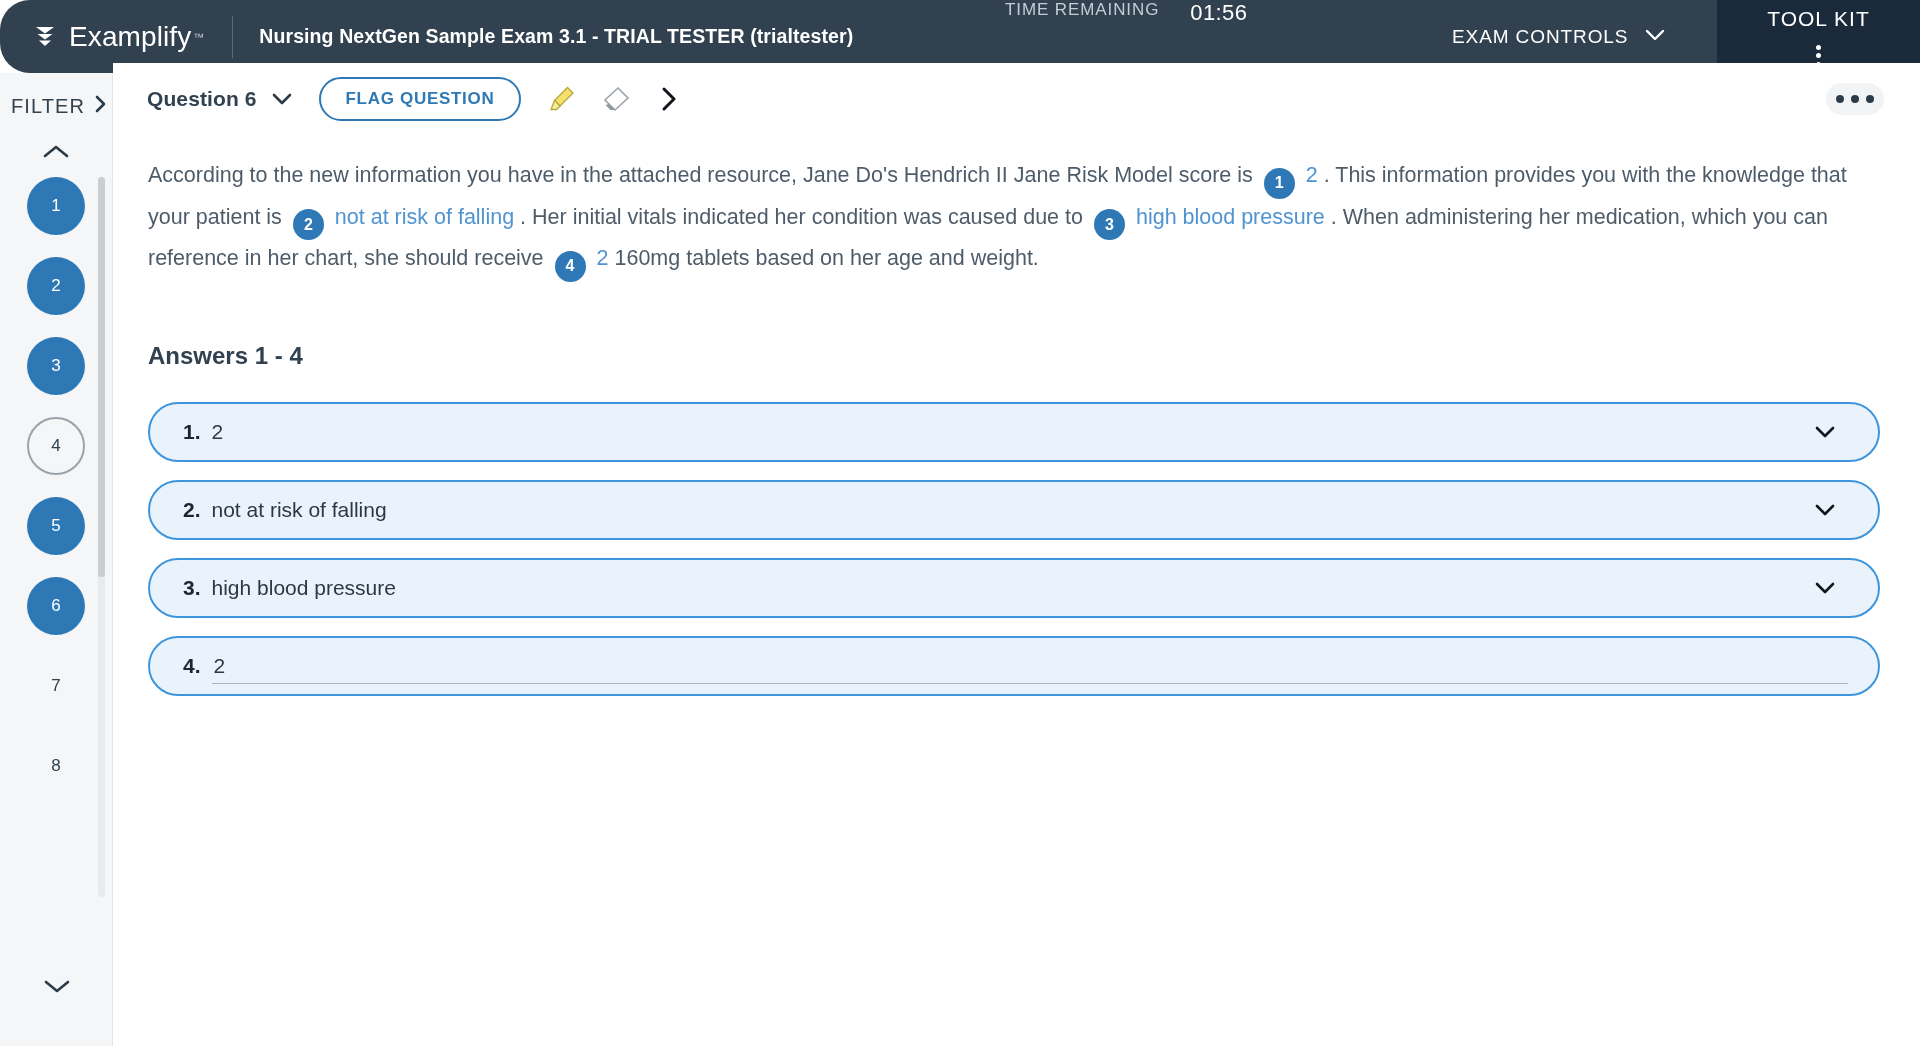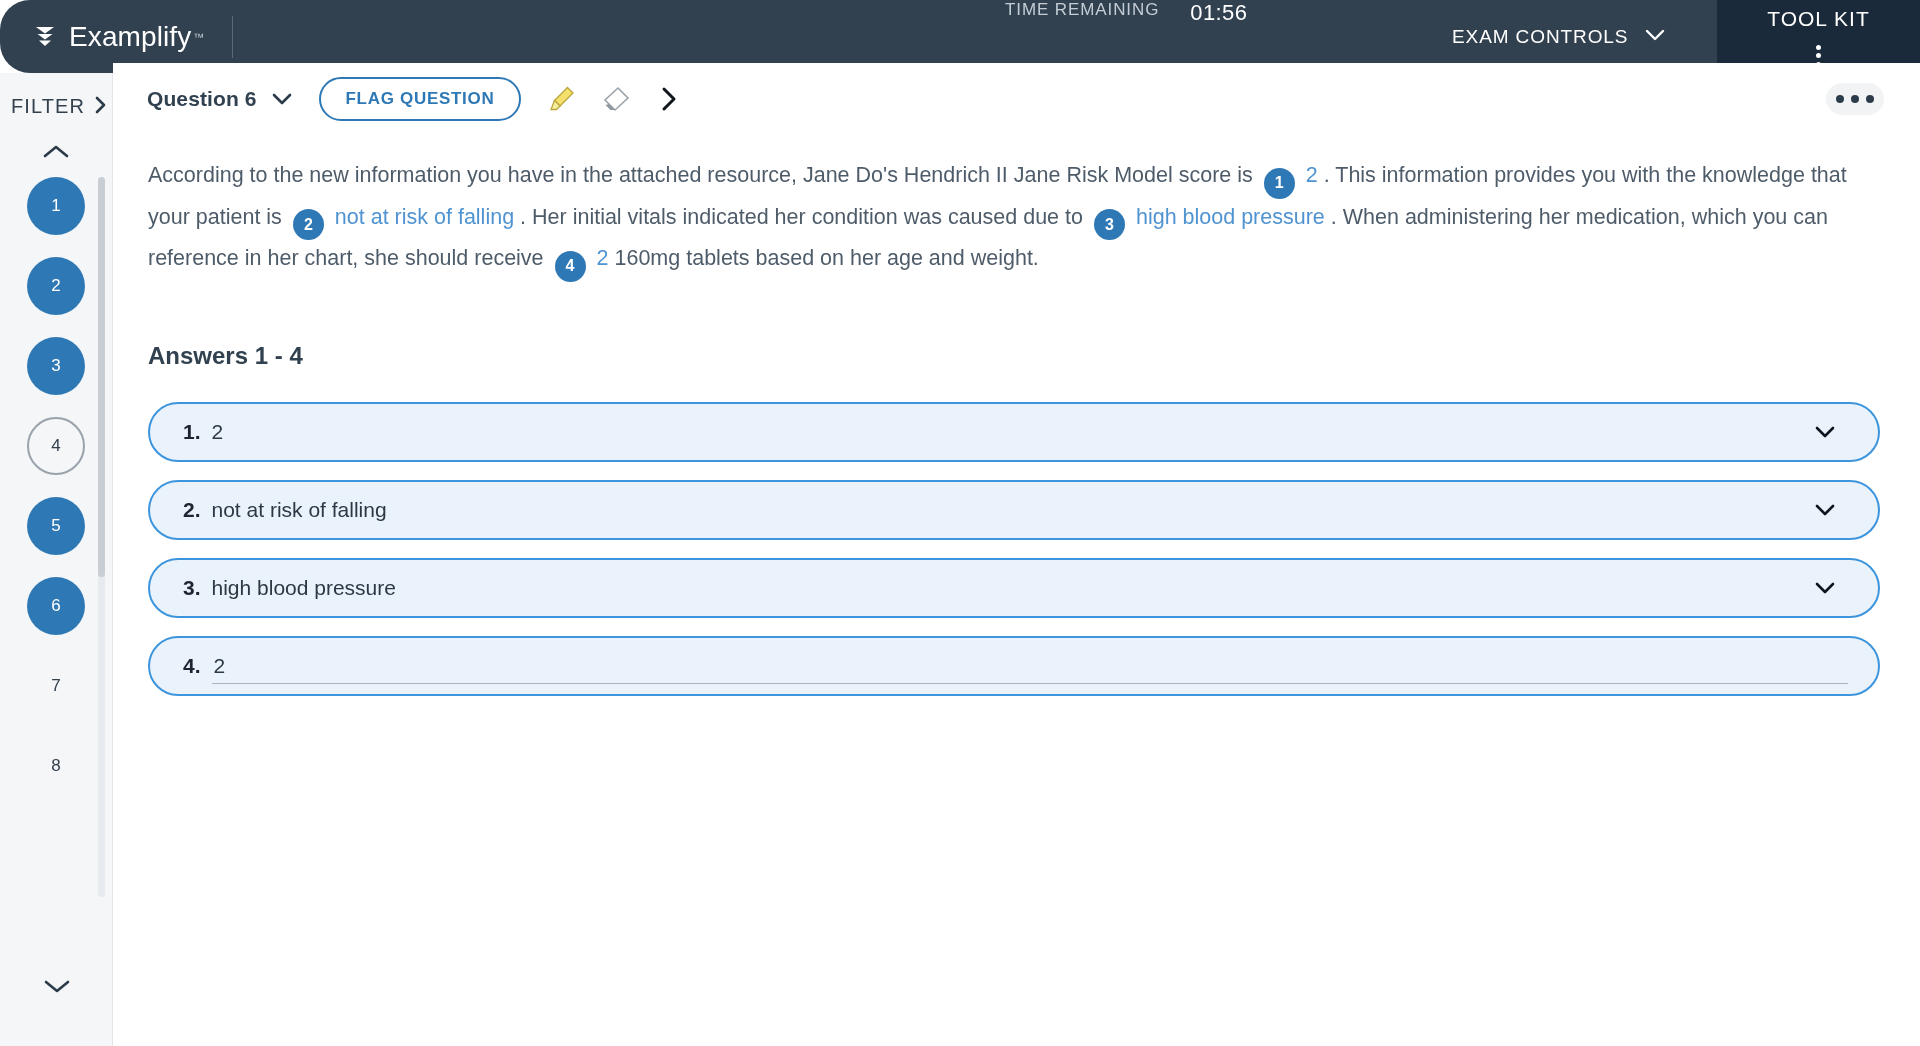--- a/index.html
+++ b/index.html
@@ -156,6 +156,7 @@
     <span class="brand-tm">™</span>
   </div>
   <div class="hdr-divider"></div>
+  <div class="exam-title">Nursing NextGen Sample Exam 3.1 - TRIAL TESTER (trialtester)</div>
 
   <div class="timer-wrap">
     <span class="timer-label">TIME REMAINING</span>

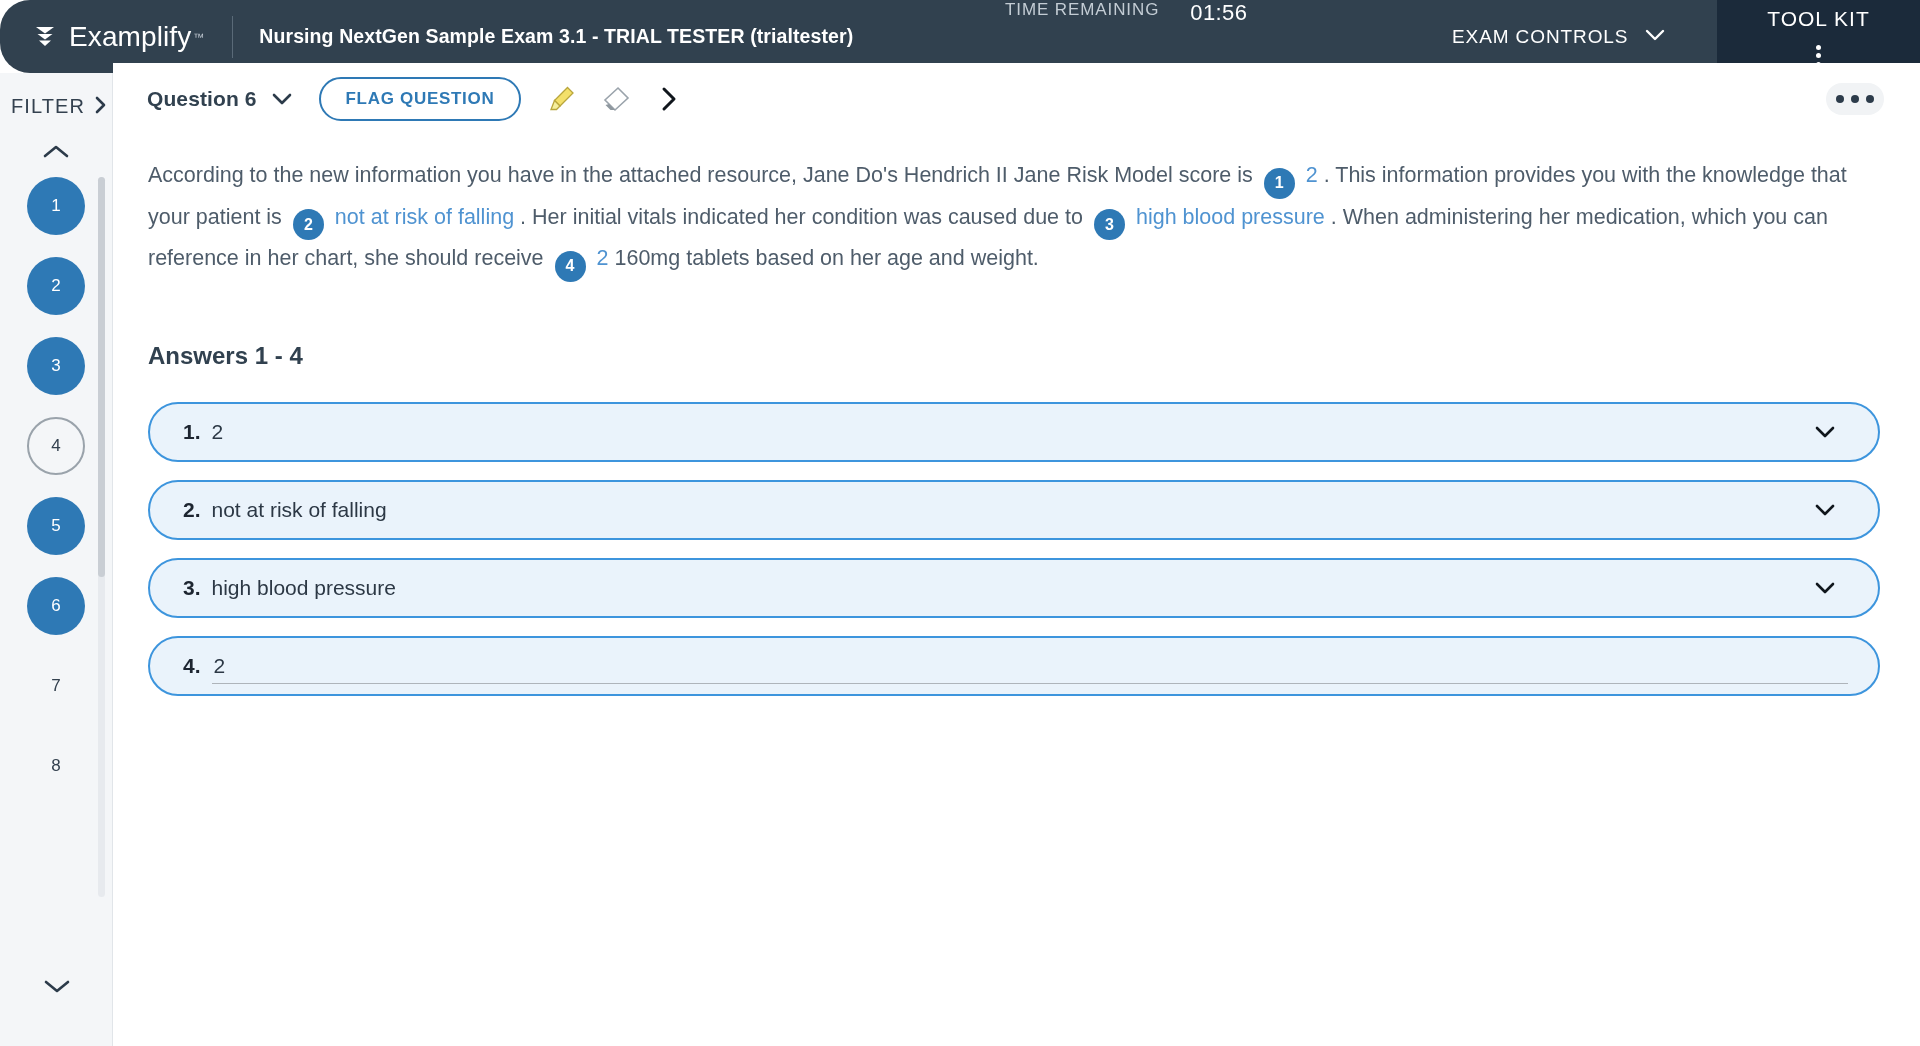--- a/index.html
+++ b/index.html
@@ -56,7 +56,7 @@
     background: #f4f6f8; border-right: 1px solid #e1e5e9;
   }
   .filter-row {
-    display: flex; align-items: center; gap: 9px;
+    display: flex; align-items: flex-start; gap: 9px;
     padding: 22px 0 0 11px; cursor: pointer;
   }
   .filter-row .lbl { color: #33414f; font-size: 20px; letter-spacing: 1.1px; }

